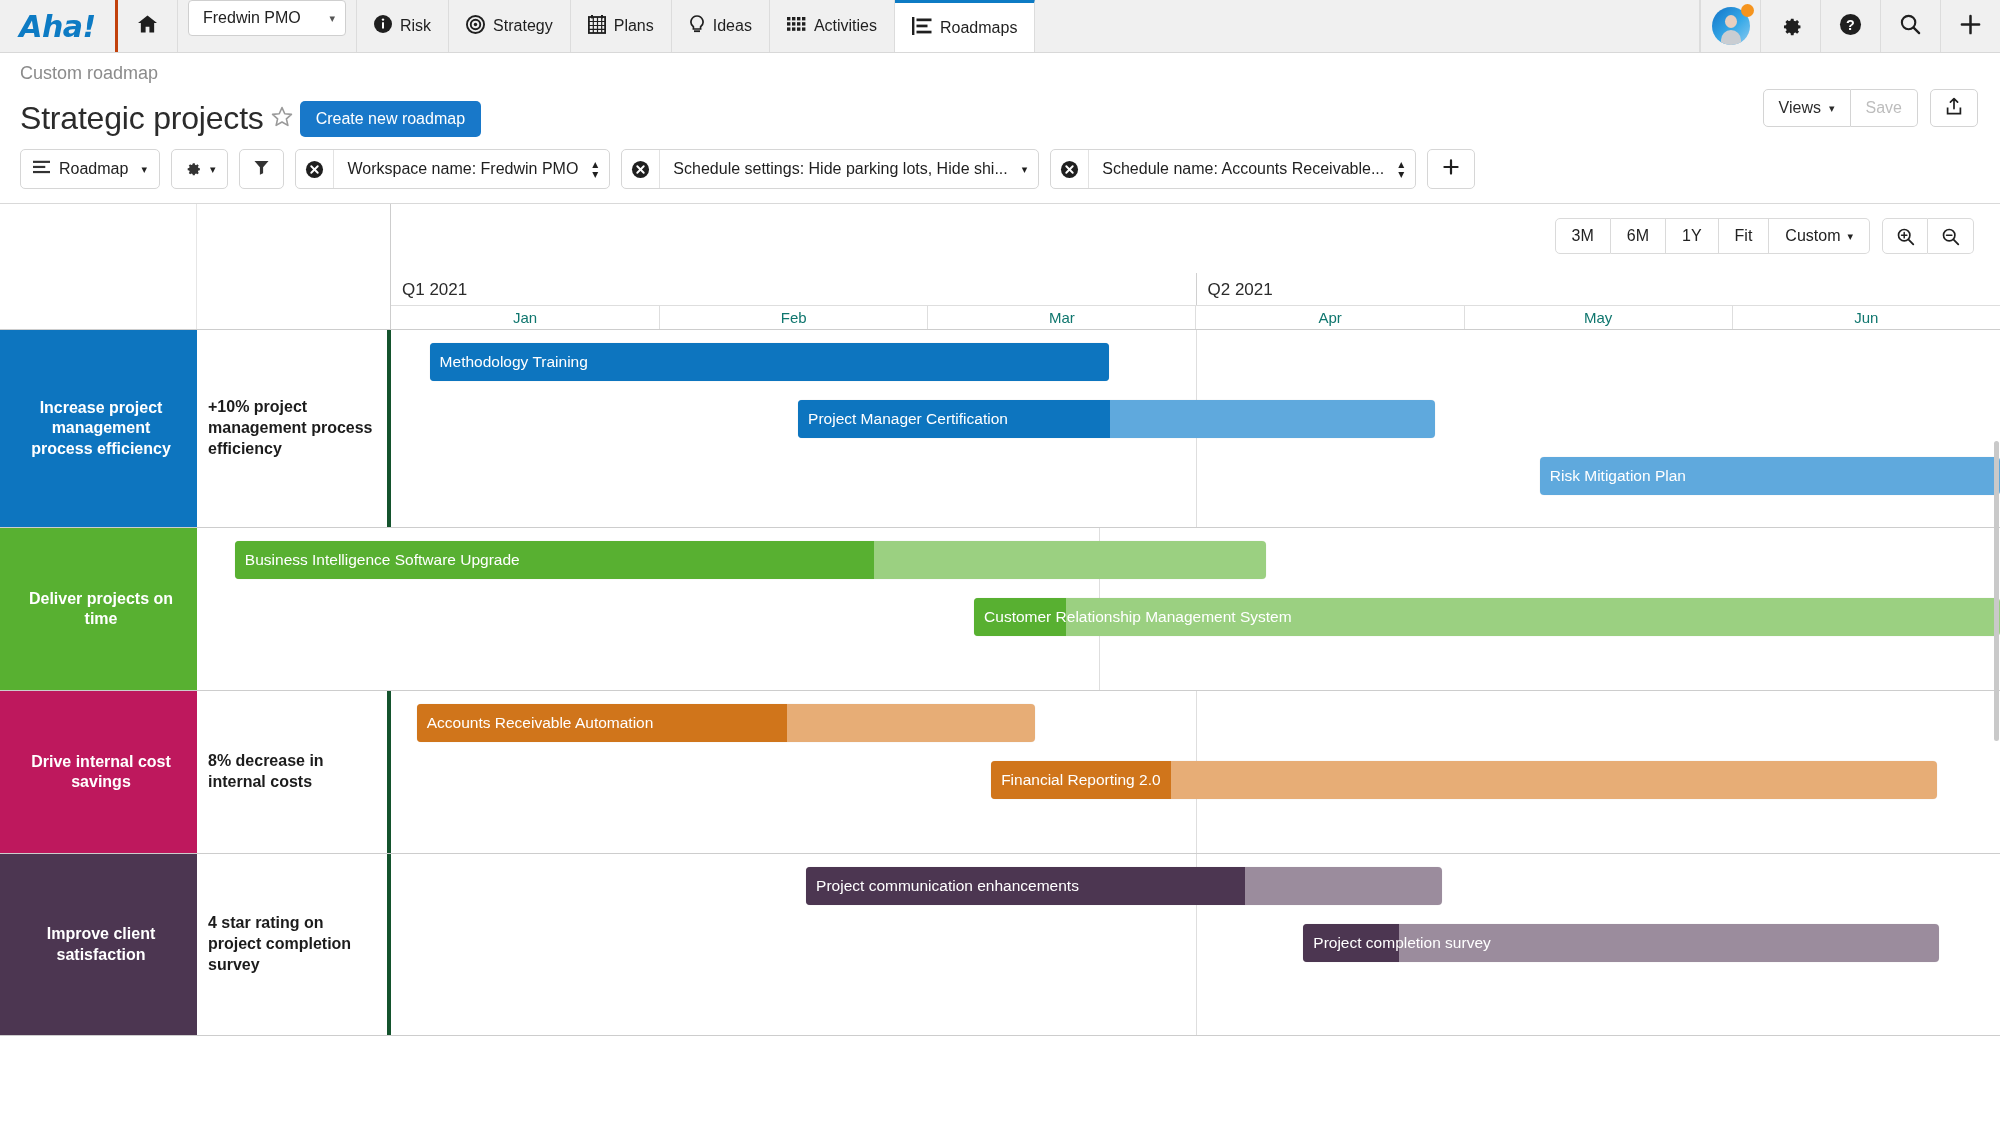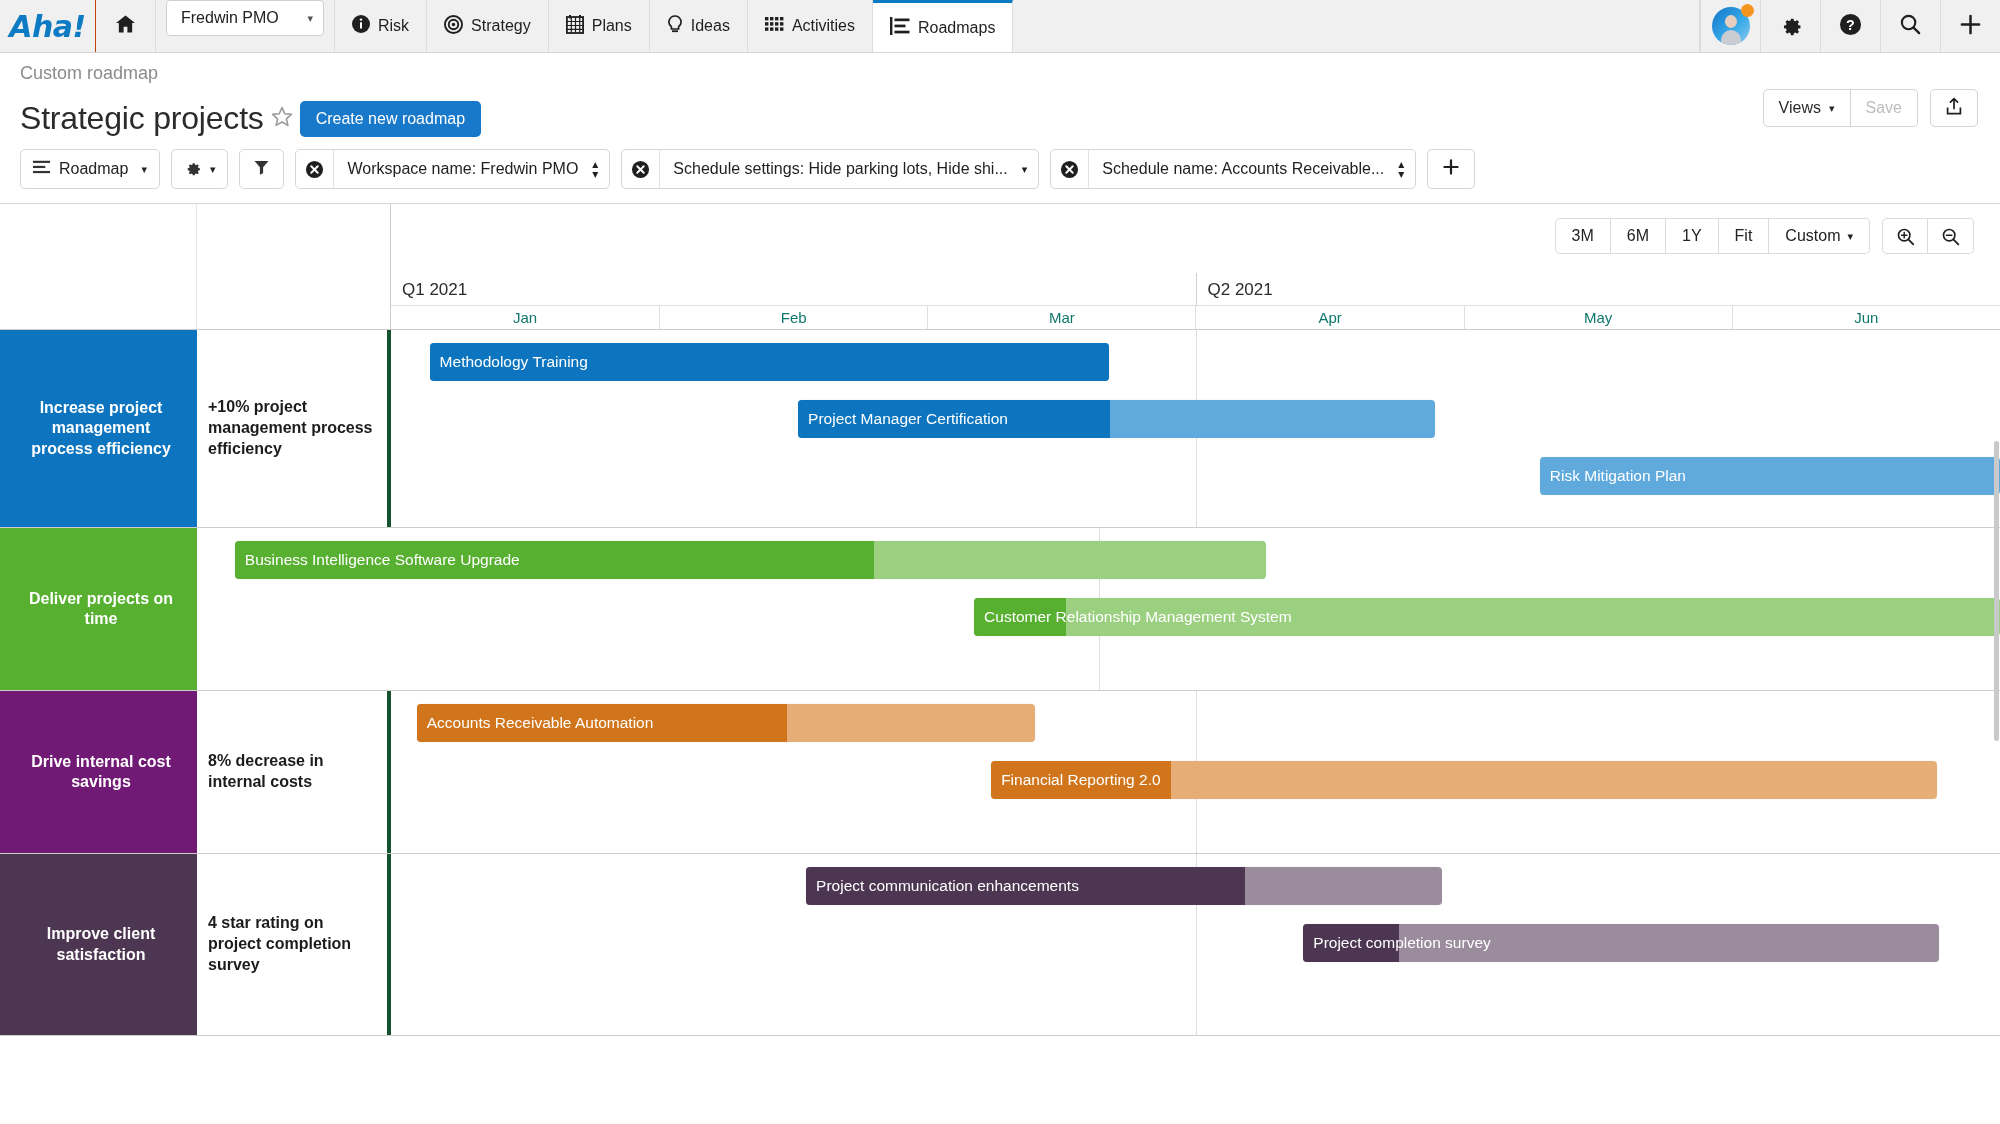--- a/index.html
+++ b/index.html
@@ -21,9 +21,9 @@
     position: relative;
   }
   .nav-logo {
-    width: 96px;
+    width: 118px;
     display: flex; align-items: center; justify-content: center;
-    border-right: 1px solid #c2410c;
+    border-right: 3px solid #c2410c;
     background: #f0f0f0;
   }
   .nav-logo-text {

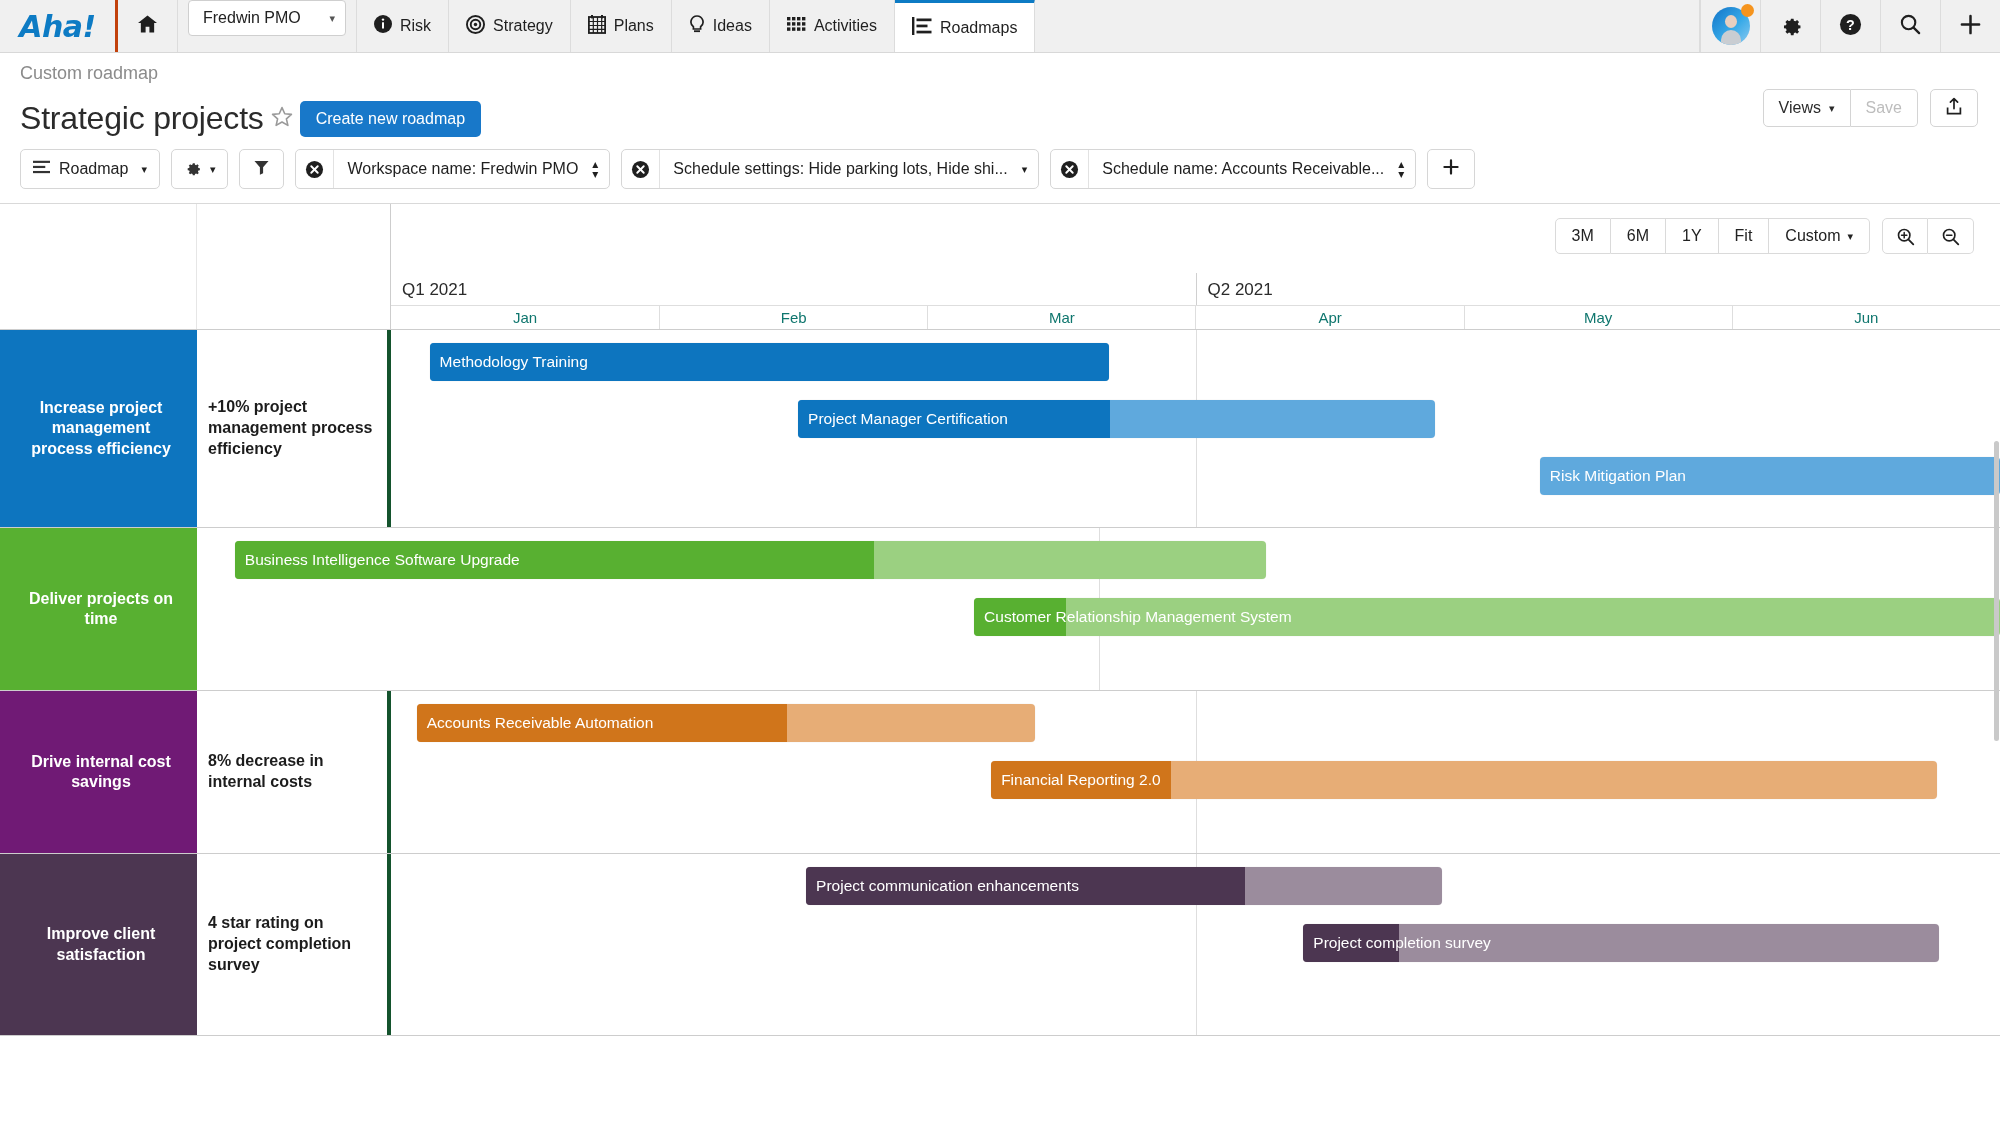--- a/index.html
+++ b/index.html
@@ -657,7 +657,7 @@
         </div>
       </div>
       <div class="rm-row" style="height: 163px;">
-        <div class="rm-goal" style="background: #701a75;">
+        <div class="rm-goal" style="background: #be185d;">
           <span>Drive internal cost savings</span>
         </div>
         <div class="rm-metric">

